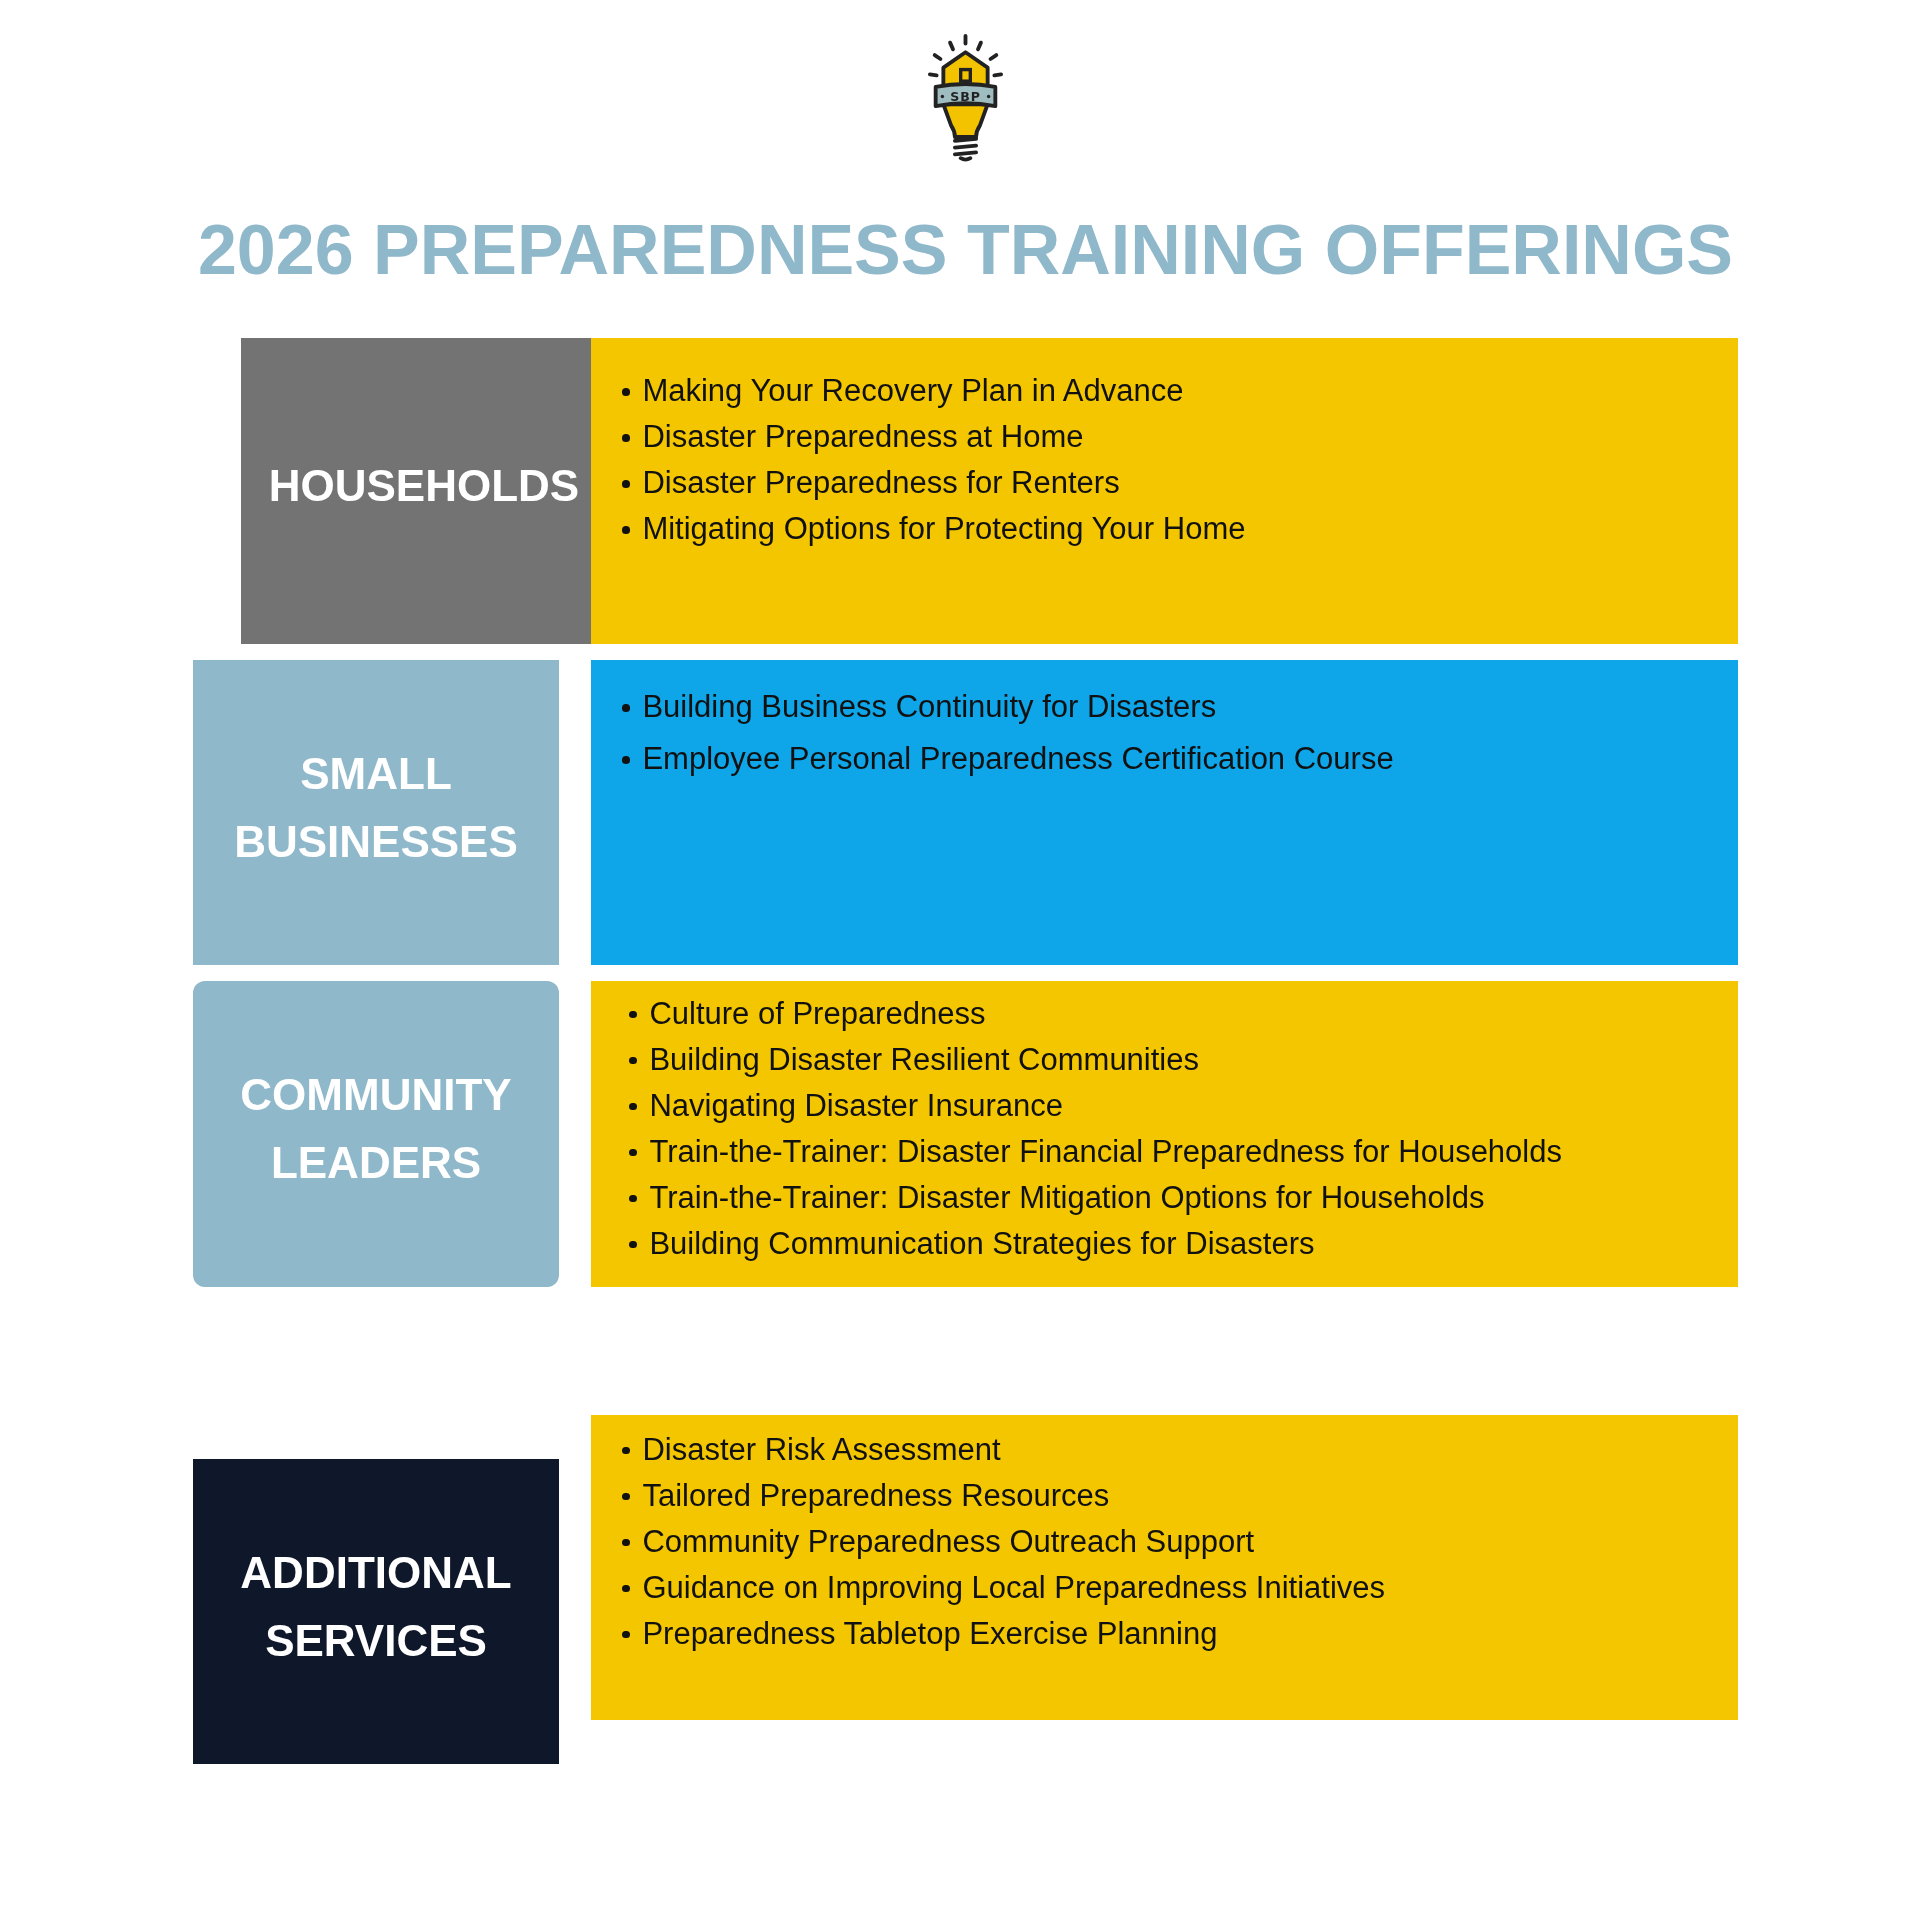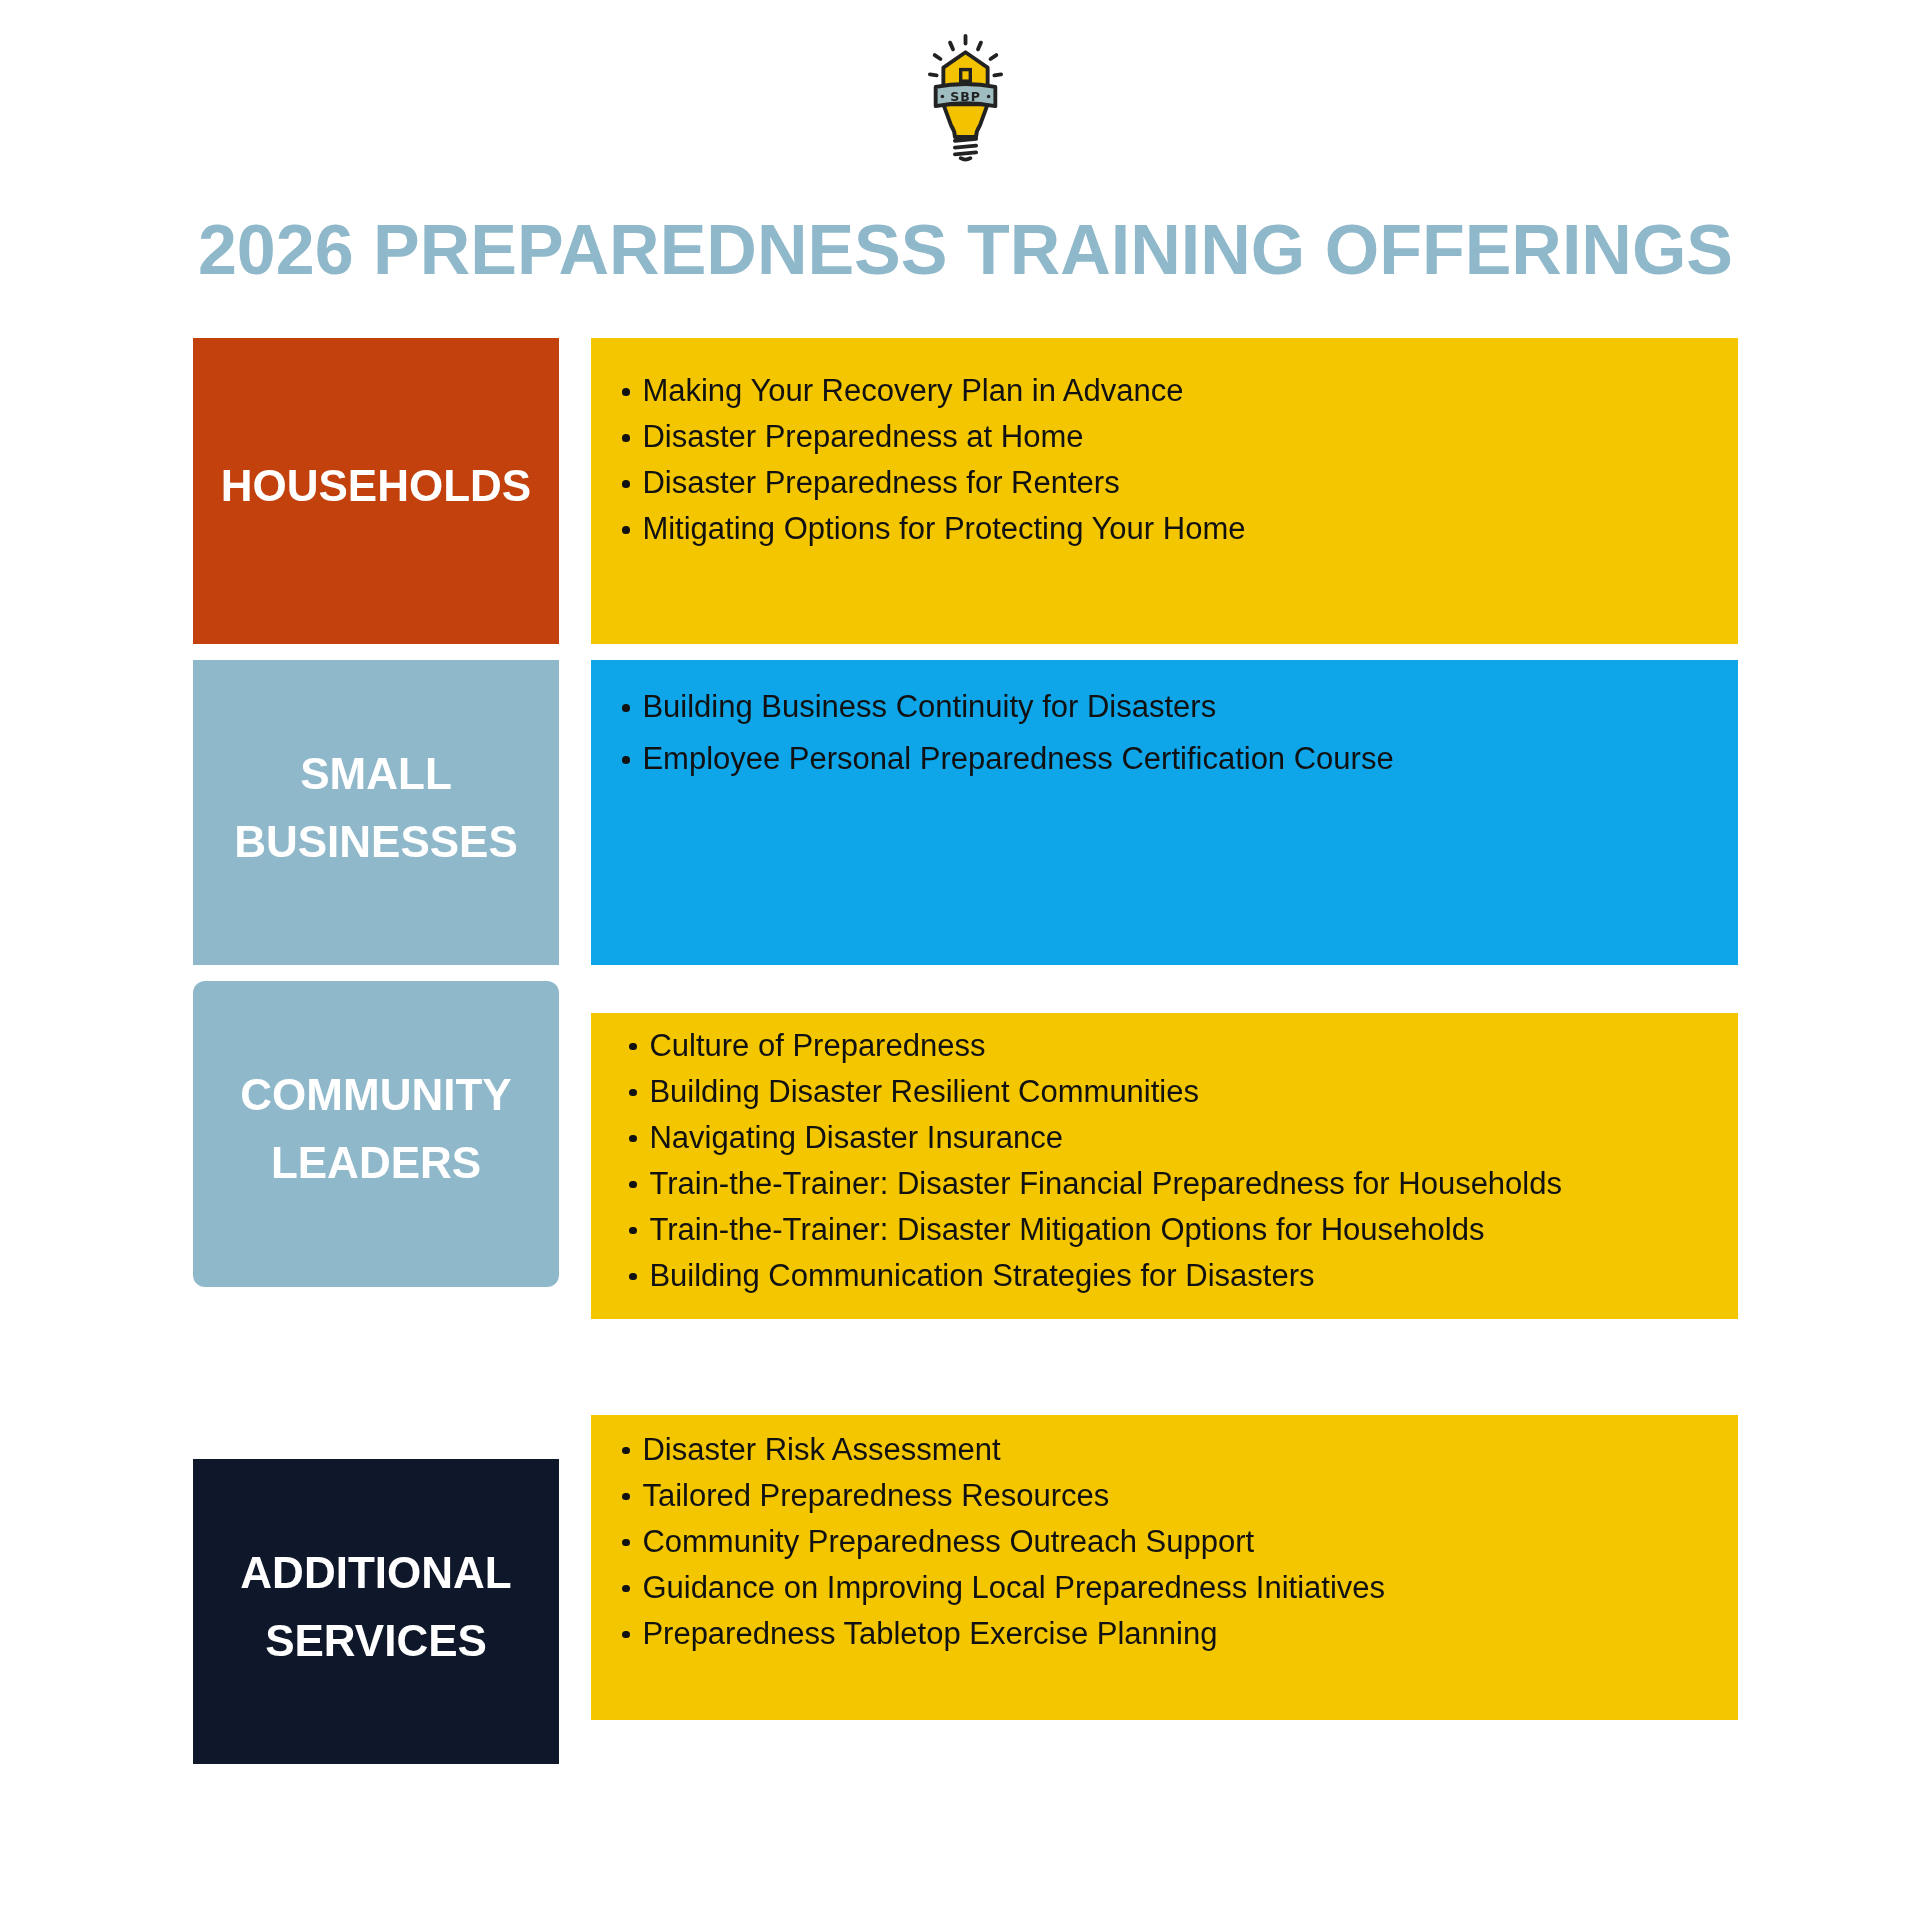--- a/index.html
+++ b/index.html
@@ -129,7 +129,7 @@
 <div class="title" style="color:#8fb8ca;">2026 PREPAREDNESS TRAINING OFFERINGS</div>
 
 <div class="row" style="top:338px;height:306px;">
-  <div class="label-box" style="background:#c2410c;">
+  <div class="label-box" style="background:#737373;margin-left:48px;">
     <div class="label-line">HOUSEHOLDS</div>
   </div>
   <div class="content-box" style="background:#f3c600;padding-top:30px;">

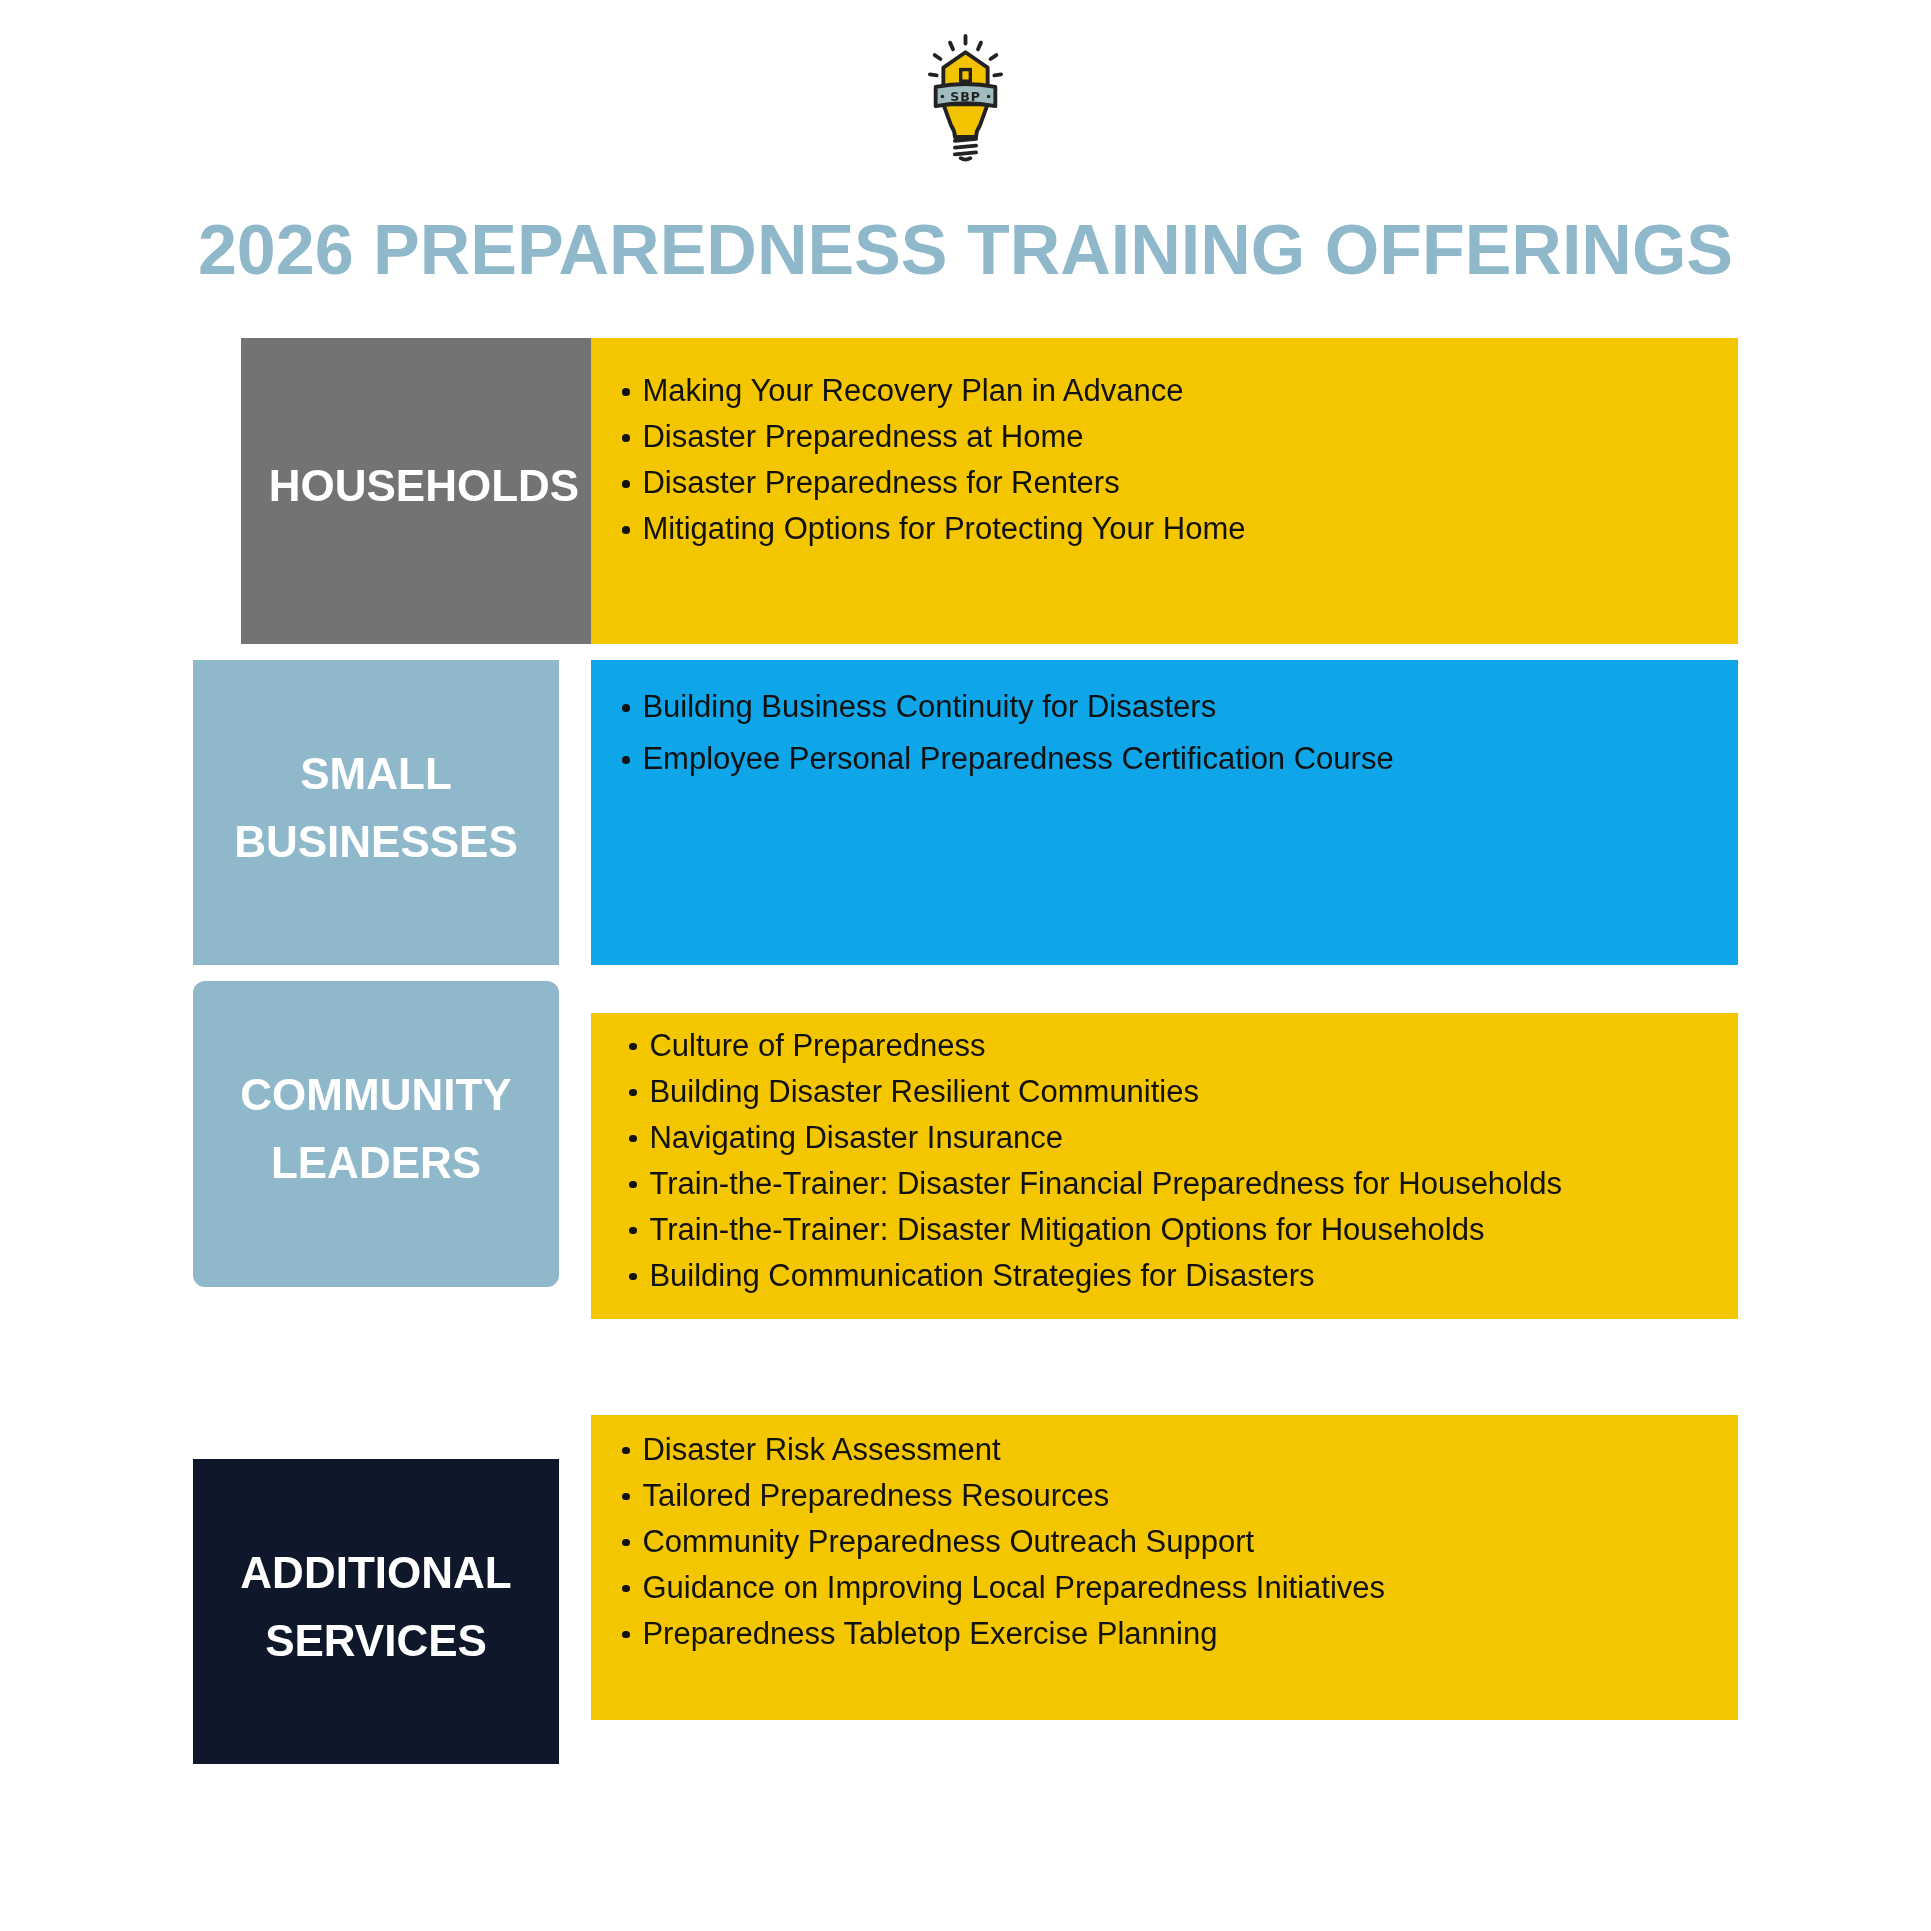--- a/index.html
+++ b/index.html
@@ -160,7 +160,7 @@
     <div class="label-line">COMMUNITY</div>
     <div class="label-line">LEADERS</div>
   </div>
-  <div class="content-box" style="background:#f3c600;padding-top:9.7px;padding-left:42px;margin-top:32px;">
+  <div class="content-box" style="background:#f3c600;padding-top:9.7px;padding-left:42px;">
     <ul>
       <li><span class="bullet"></span><span>Culture of Preparedness</span></li>
       <li><span class="bullet"></span><span>Building Disaster Resilient Communities</span></li>

